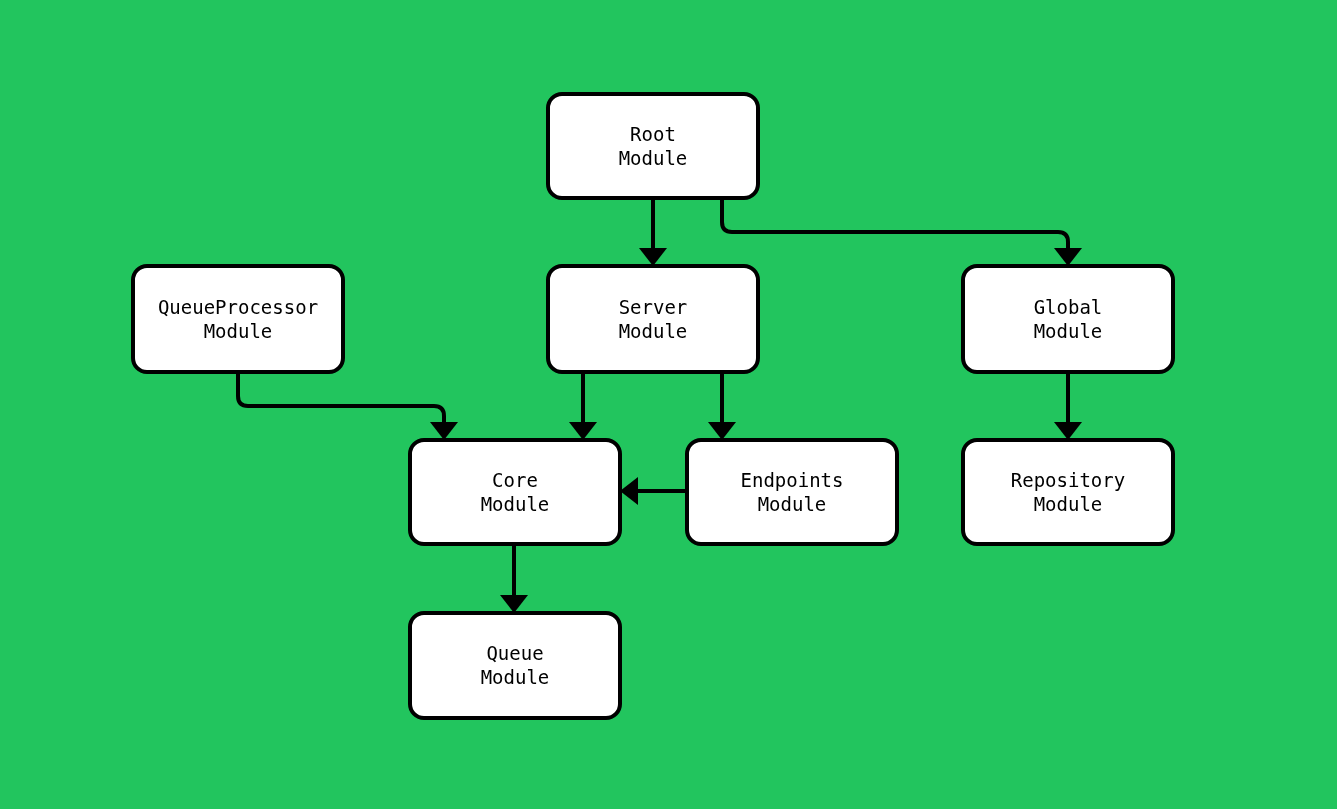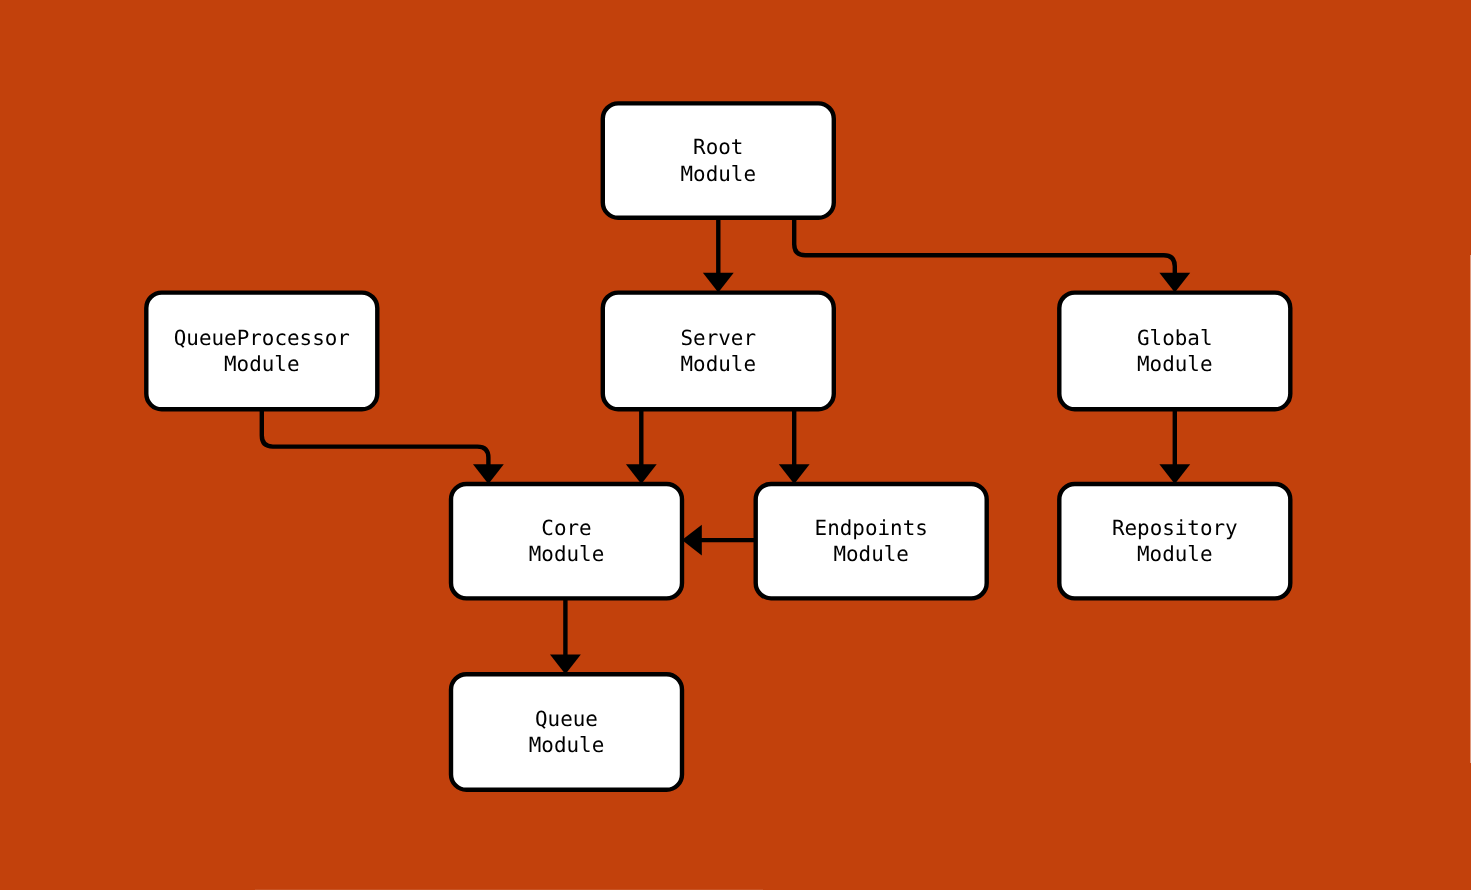--- a/index.html
+++ b/index.html
@@ -17,7 +17,7 @@
     position: relative;
     width: 1337px;
     height: 809px;
-    background: #c2410c;
+    background: #22c55e;
   }
   svg.canvas {
     display: block;

